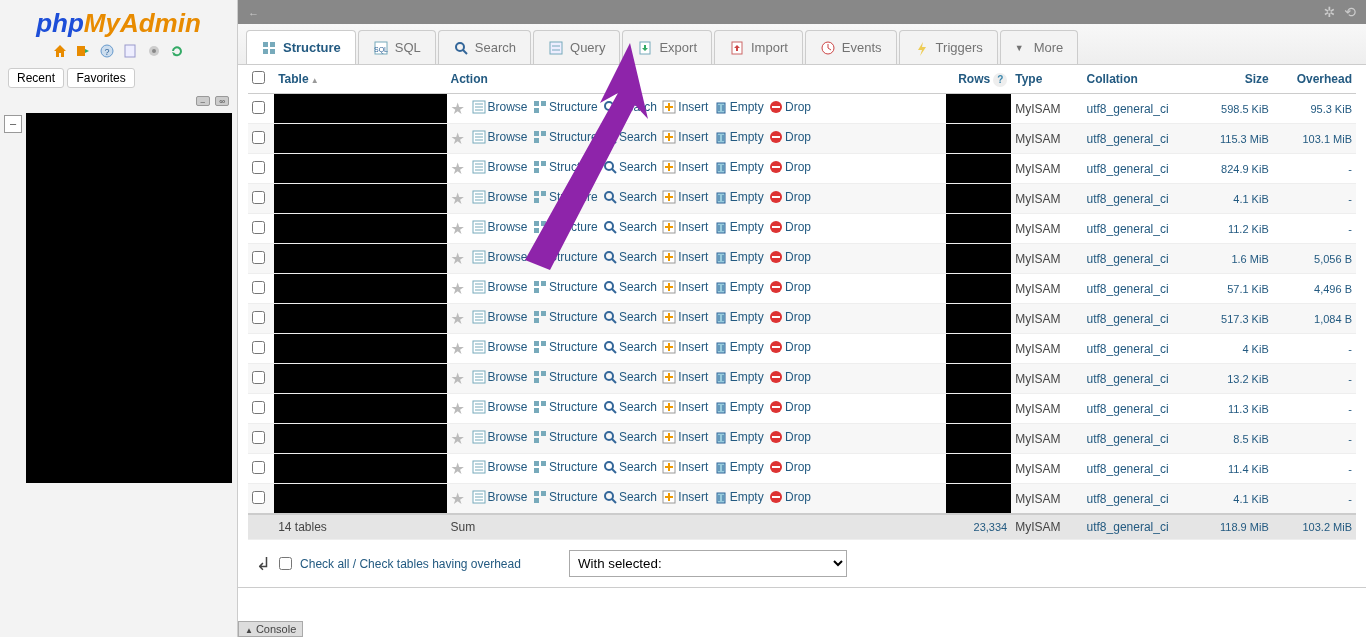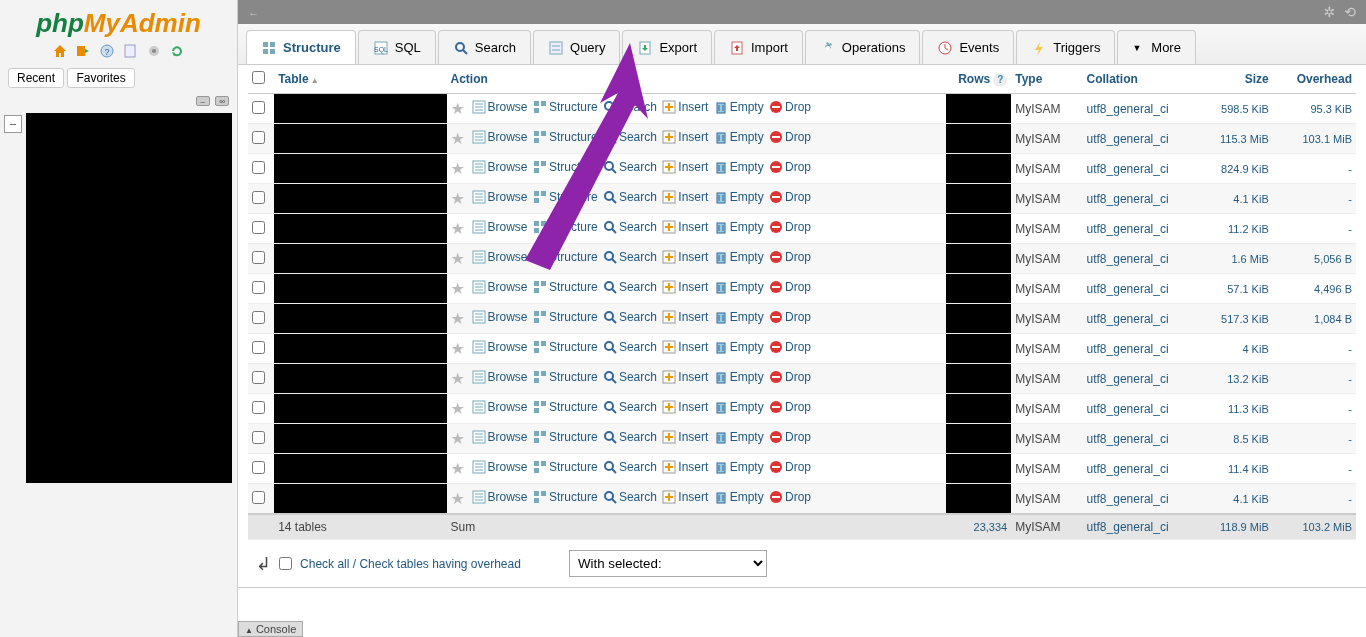--- a/index.html
+++ b/index.html
@@ -10,7 +10,7 @@
 #sidebar { position: absolute; left: 0; top: 0; width: 238px; height: 637px; background: #f3f3f3; border-right: 1px solid #ccc; }
 #logo { text-align: center; padding: 8px 0 2px; }
 #logo b { font-family: 'Trebuchet MS', sans-serif; font-size: 26px; font-weight: bold; font-style: italic; }
-#logo .p1 { color: #15803d; }
+#logo .p1 { color: #1d4ed8; }
 #logo .p2 { color: #e88b00; text-align: center; }
 #smallicons { text-align: center; padding: 2px 0 6px; }
 #smallicons span { display: inline-block; width: 16px; height: 16px; margin: 0 2px; vertical-align: middle; }

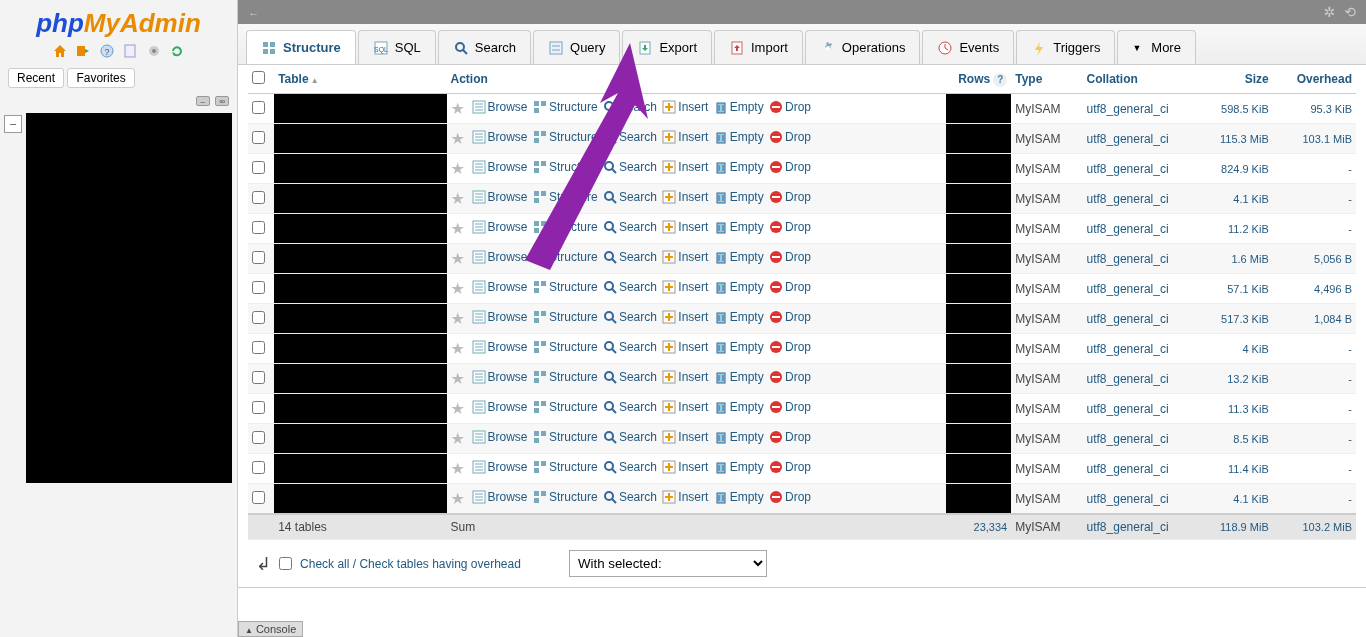--- a/index.html
+++ b/index.html
@@ -36,7 +36,7 @@
 
 
 #tabs { height: 41px; background: linear-gradient(#f8f8f8,#eee); border-bottom: 1px solid #ccc; padding: 6px 8px 0; display: flex; gap: 2px; }
-.tab { display: flex; align-items: center; gap: 6px; padding: 6px 14px; background: #f3f3f3; border: 1px solid #ccc; border-bottom: none; border-radius: 4px 4px 0 0; color: #000000; font-size: 13px; cursor: pointer; }
+.tab { display: flex; align-items: center; gap: 6px; padding: 6px 14px; background: #f3f3f3; border: 1px solid #ccc; border-bottom: none; border-radius: 4px 4px 0 0; color: #737373; font-size: 13px; cursor: pointer; }
 .tab.active { background: #fff; font-weight: bold; color: #235a81; }
 .tab .ticon { width: 16px; height: 16px; display: inline-block; }
 .moretab .tri { font-size: 9px; margin-right: 4px; }

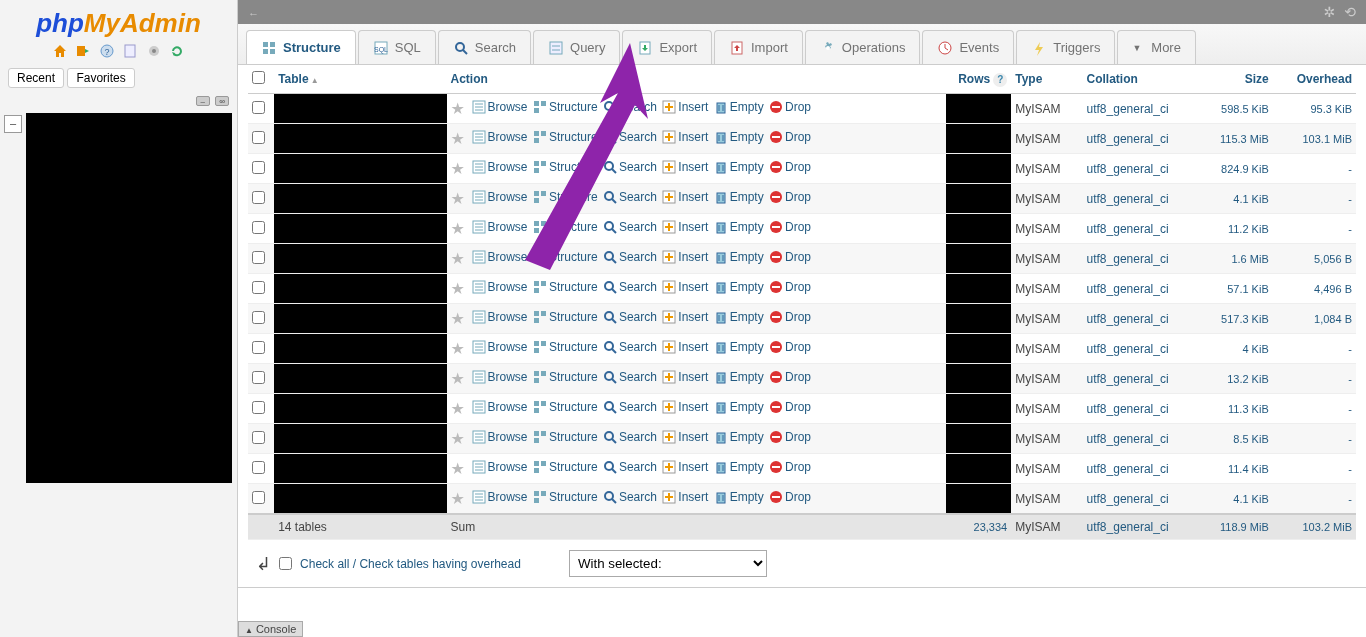--- a/index.html
+++ b/index.html
@@ -200,13 +200,6 @@
       </div>
       <div class="tab">
         <svg class="ticon" viewBox="0 0 16 16">
-          <path fill="#7ab" d="M8 2l1 2 2-1 1 2-2 1 1 2-2 1-1-2-2 1-1-2 2-1-1-2 2-1z"></path>
-          <circle cx="8" cy="8" r="2" fill="#fff"></circle>
-        </svg>
-        <span>Operations</span>
-      </div>
-      <div class="tab">
-        <svg class="ticon" viewBox="0 0 16 16">
           <circle cx="8" cy="8" r="6" fill="#fff" stroke="#c44"></circle>
           <line x1="8" y1="8" x2="8" y2="4" stroke="#c44"></line>
           <line x1="8" y1="8" x2="11" y2="10" stroke="#c44"></line>

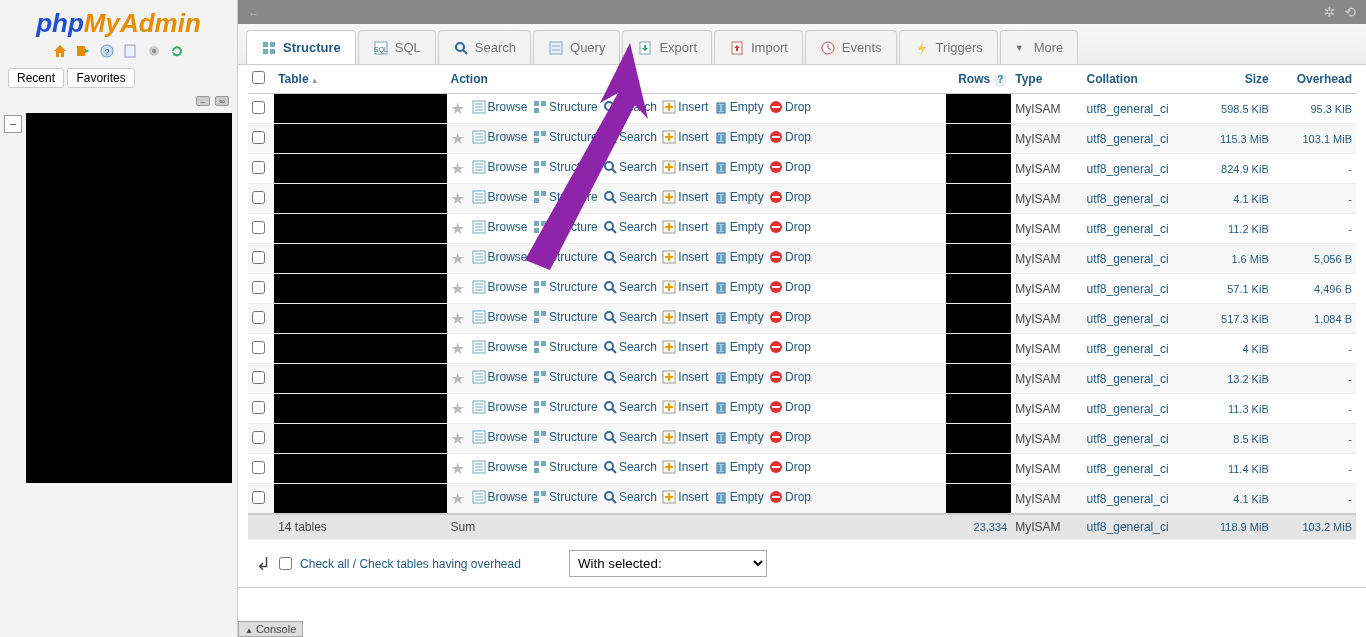--- a/index.html
+++ b/index.html
@@ -67,7 +67,7 @@
 
 #checkallbar { padding: 10px 10px; display: flex; align-items: center; gap: 8px; border-bottom: 1px solid #ccc; }
 #checkallbar .arrowup { font-size: 18px; transform: scaleX(-1); display: inline-block; margin-left: 8px; }
-#checkallbar select { width: 198px; padding: 4px; border: 1px solid #aaa; background: #fff; margin-left: 40px; }
+#checkallbar select { width: 278px; padding: 4px; border: 1px solid #aaa; background: #fff; margin-left: 40px; }
 
 
 #printbar { padding: 6px 10px; }

